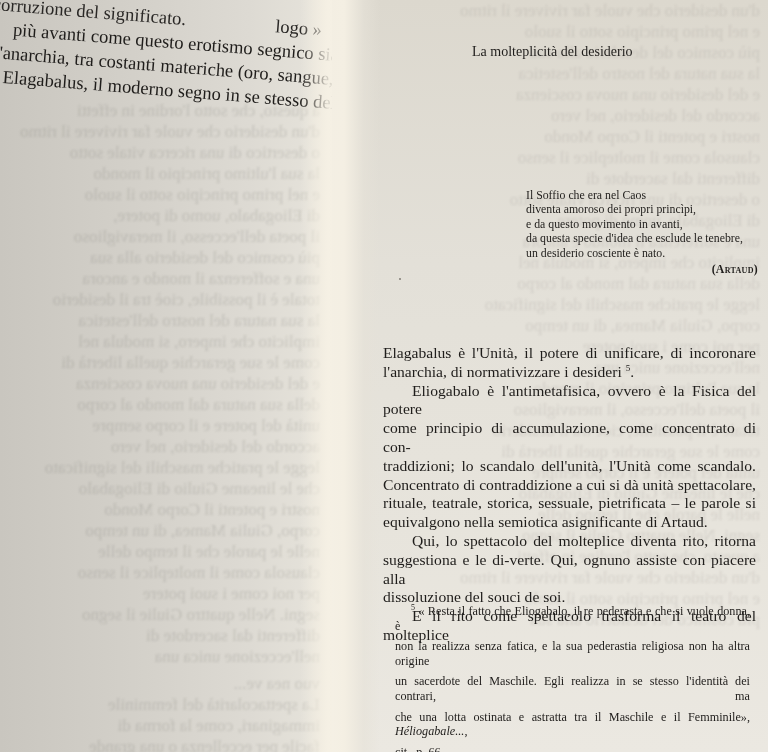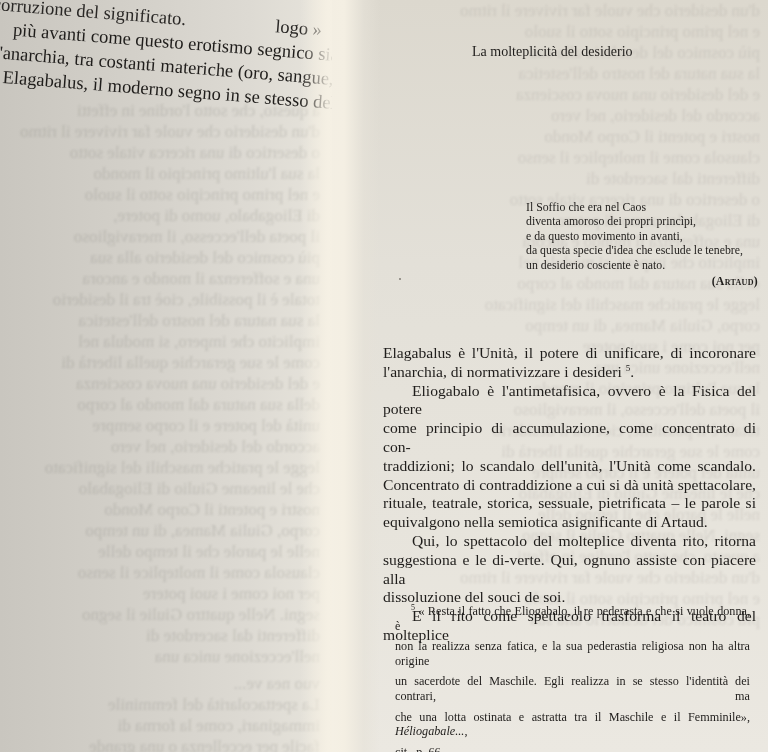--- a/index.html
+++ b/index.html
@@ -91,7 +91,6 @@
       font-size: 11.8px;
       line-height: 14.4px;
       width: 232px;
-      margin-top: 12px;
     }
     .epigraph .line { display: block; white-space: nowrap; }
     .epigraph .attrib {

